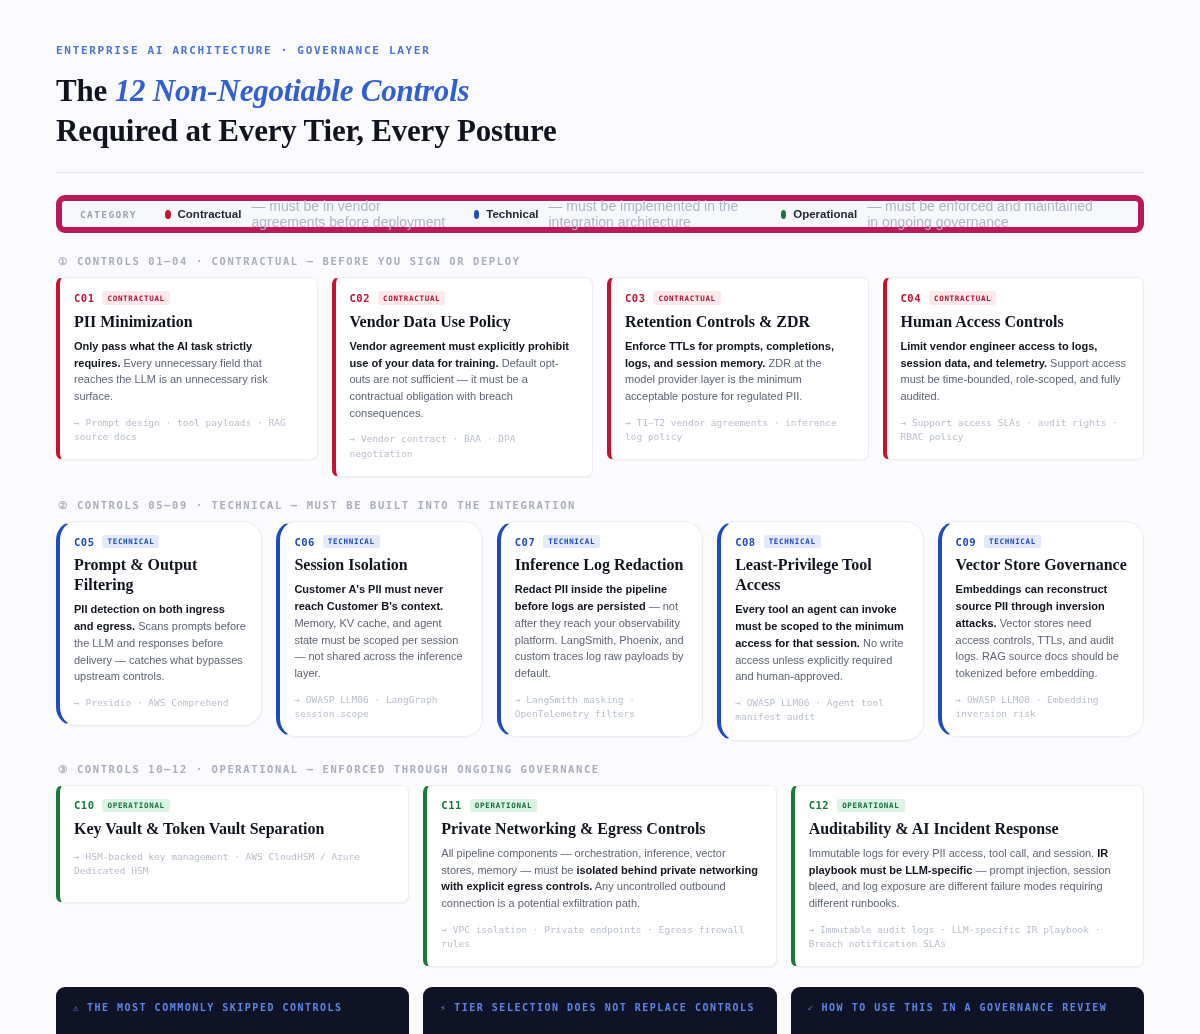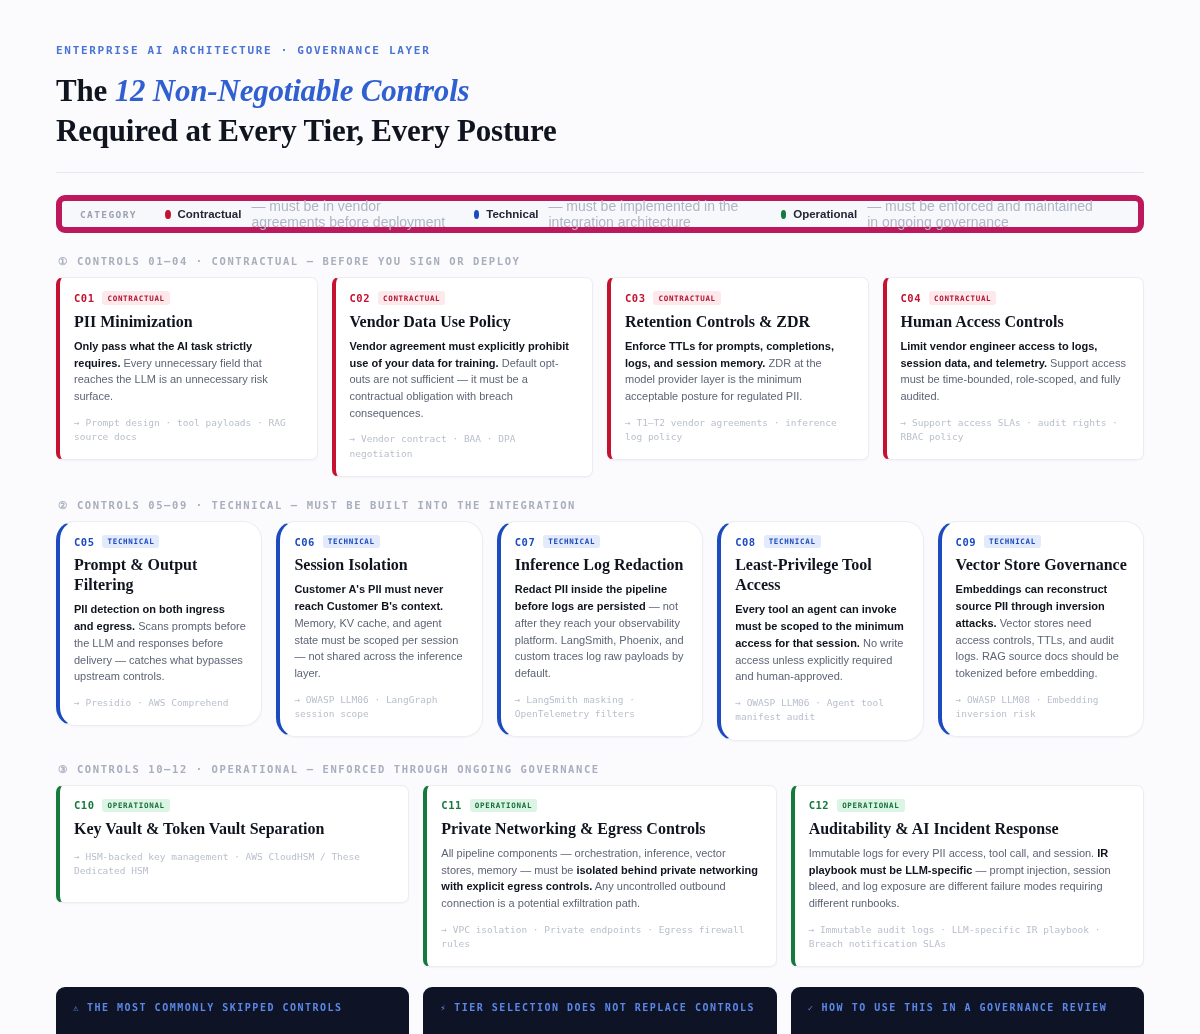--- a/index.html
+++ b/index.html
@@ -309,7 +309,7 @@
         <span class="chip">OPERATIONAL</span>
       </div>
       <div class="card-title">Key Vault &amp; Token Vault Separation</div>
-      <div class="card-meta">→ HSM-backed key management · AWS CloudHSM / These Dedicated HSM</div>
+      <div class="card-meta">→ HSM-backed key management · AWS CloudHSM / Azure Dedicated HSM</div>
     </div>
 
     <div class="card operational" style="min-height:118px">

